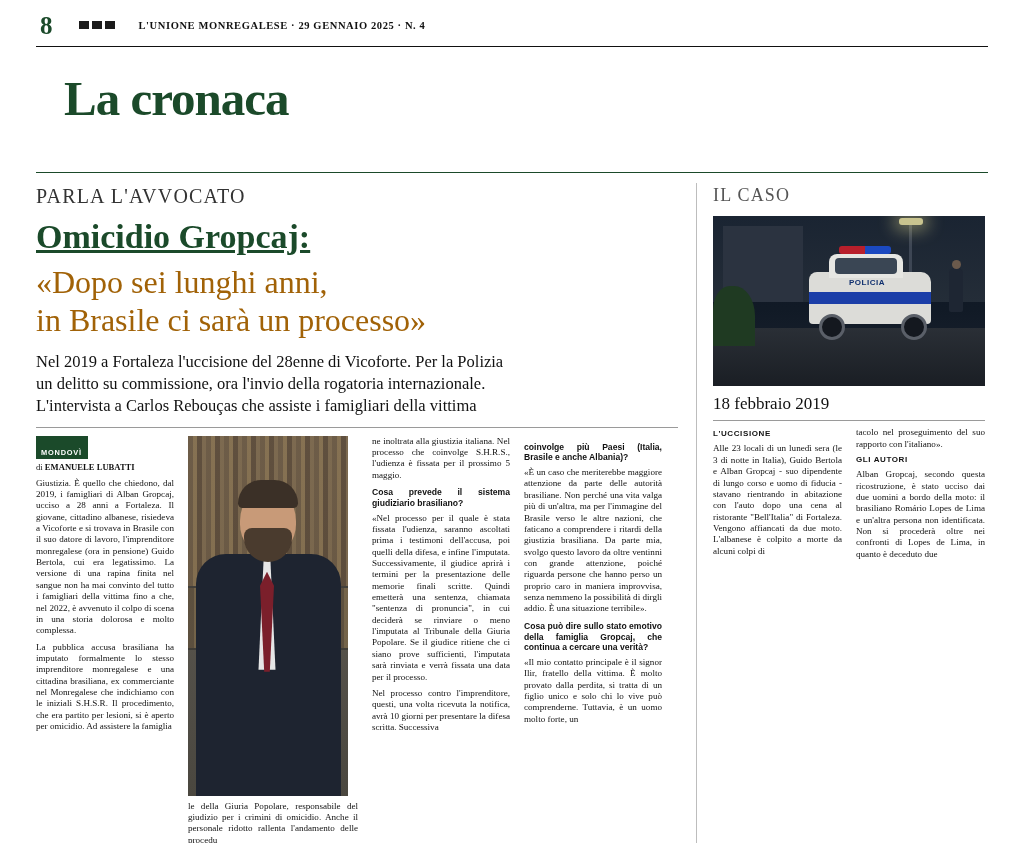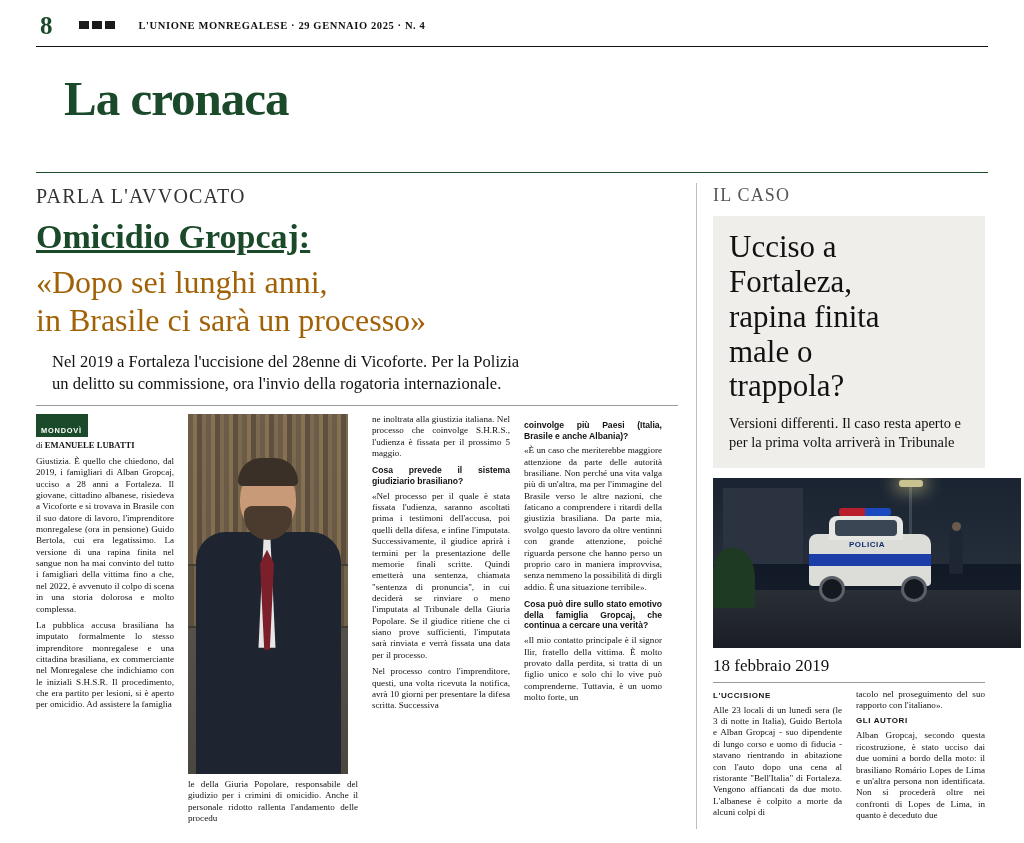--- a/index.html
+++ b/index.html
@@ -441,16 +441,6 @@
     <div class="right-col">
       <div class="kicker-right">IL CASO</div>
 
-      <div class="right-box">
-        <div class="right-head">
-          <span>Ucciso a</span><br>
-          <span>Fortaleza,</span><br>
-          <span>rapina finita</span><br>
-          <span>male o</span><br>
-          <span>trappola?</span>
-        </div>
-        <div class="right-stand">Versioni differenti. Il caso resta aperto e per la prima volta arriverà in Tribunale</div>
-      </div>
 
       <div class="right-photo">
         <div class="rp-wall"></div>

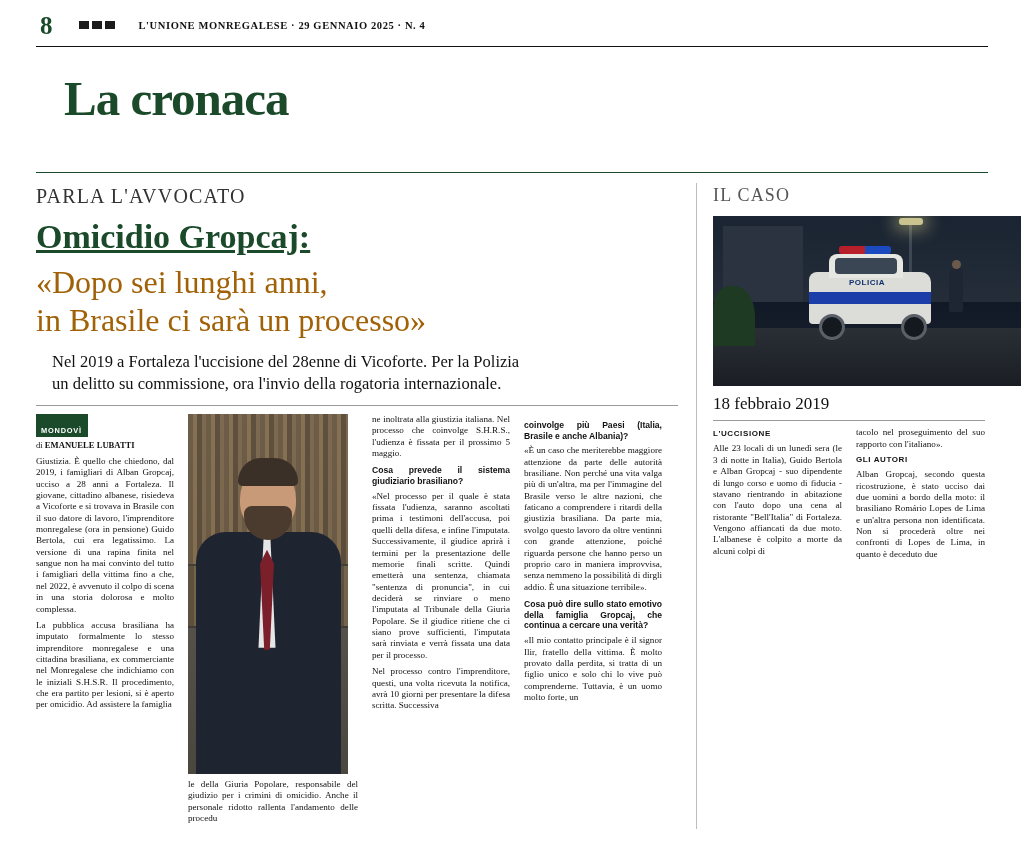--- a/index.html
+++ b/index.html
@@ -259,7 +259,7 @@
     margin: 0;
   }
   .right-photo {
-    width: 308px;
+    width: 272px;
     height: 170px;
     position: relative;
     overflow: hidden;

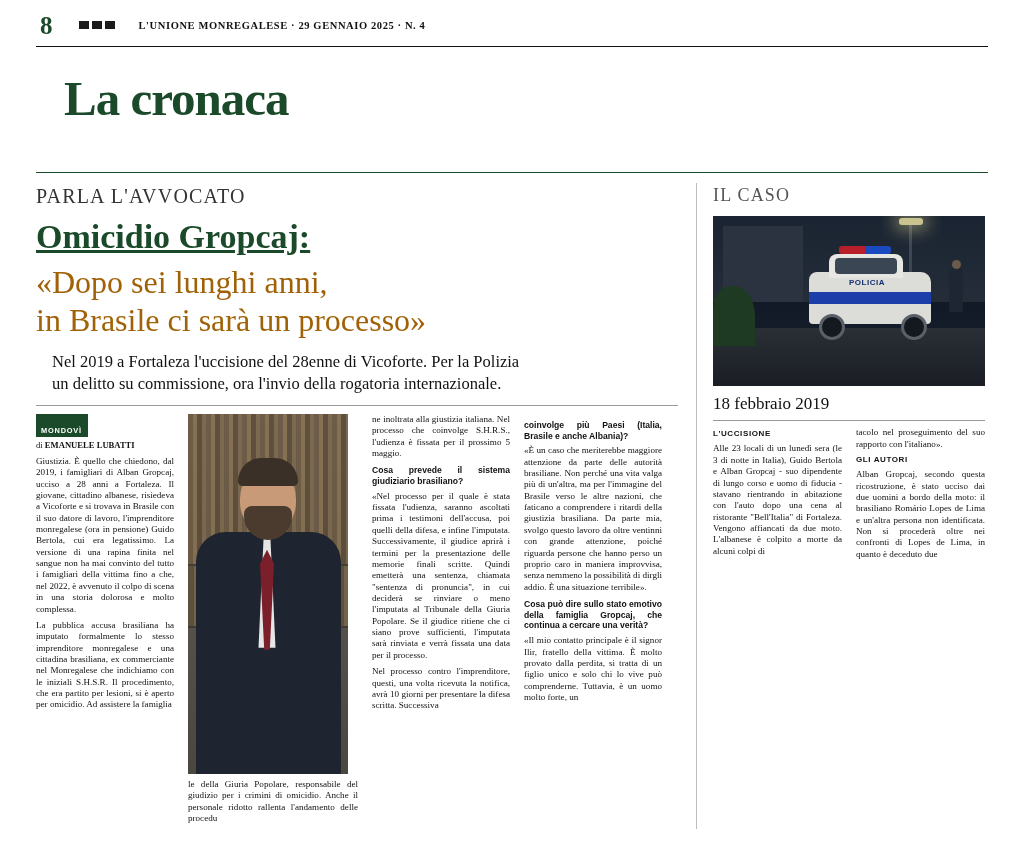--- a/index.html
+++ b/index.html
@@ -136,7 +136,7 @@
     font-size: 16.5px;
     line-height: 1.32;
     color: #111;
-    margin: 6px 0 10px 16px;
+    margin: 6px 0 10px 0;
   }
 
   .rule-thin {

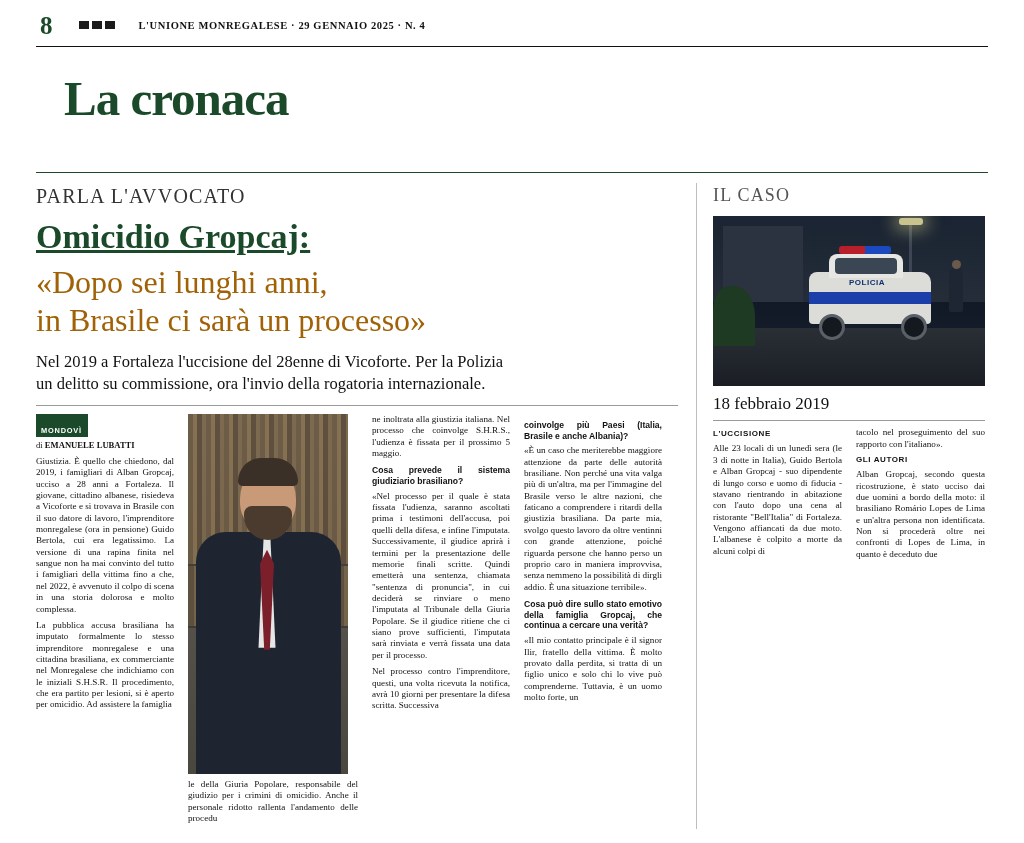--- a/index.html
+++ b/index.html
@@ -388,6 +388,7 @@
       <div class="standfirst">
         <span>Nel 2019 a Fortaleza l'uccisione del 28enne di Vicoforte. Per la Polizia</span><br>
         <span>un delitto su commissione, ora l'invio della rogatoria internazionale.</span><br>
+        <span>L'intervista a Carlos Rebouças che assiste i famigliari della vittima</span>
       </div>
       <div class="rule-thin"></div>
 

